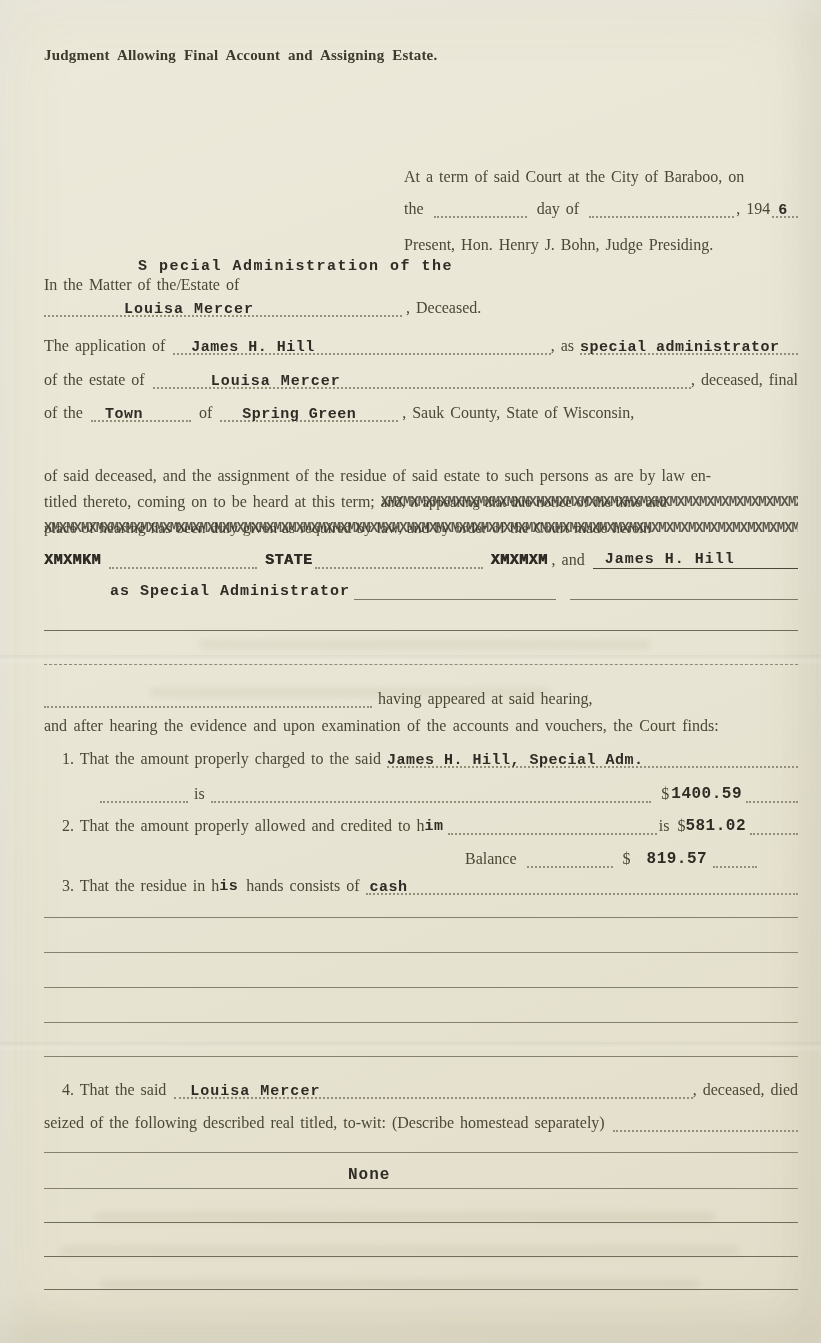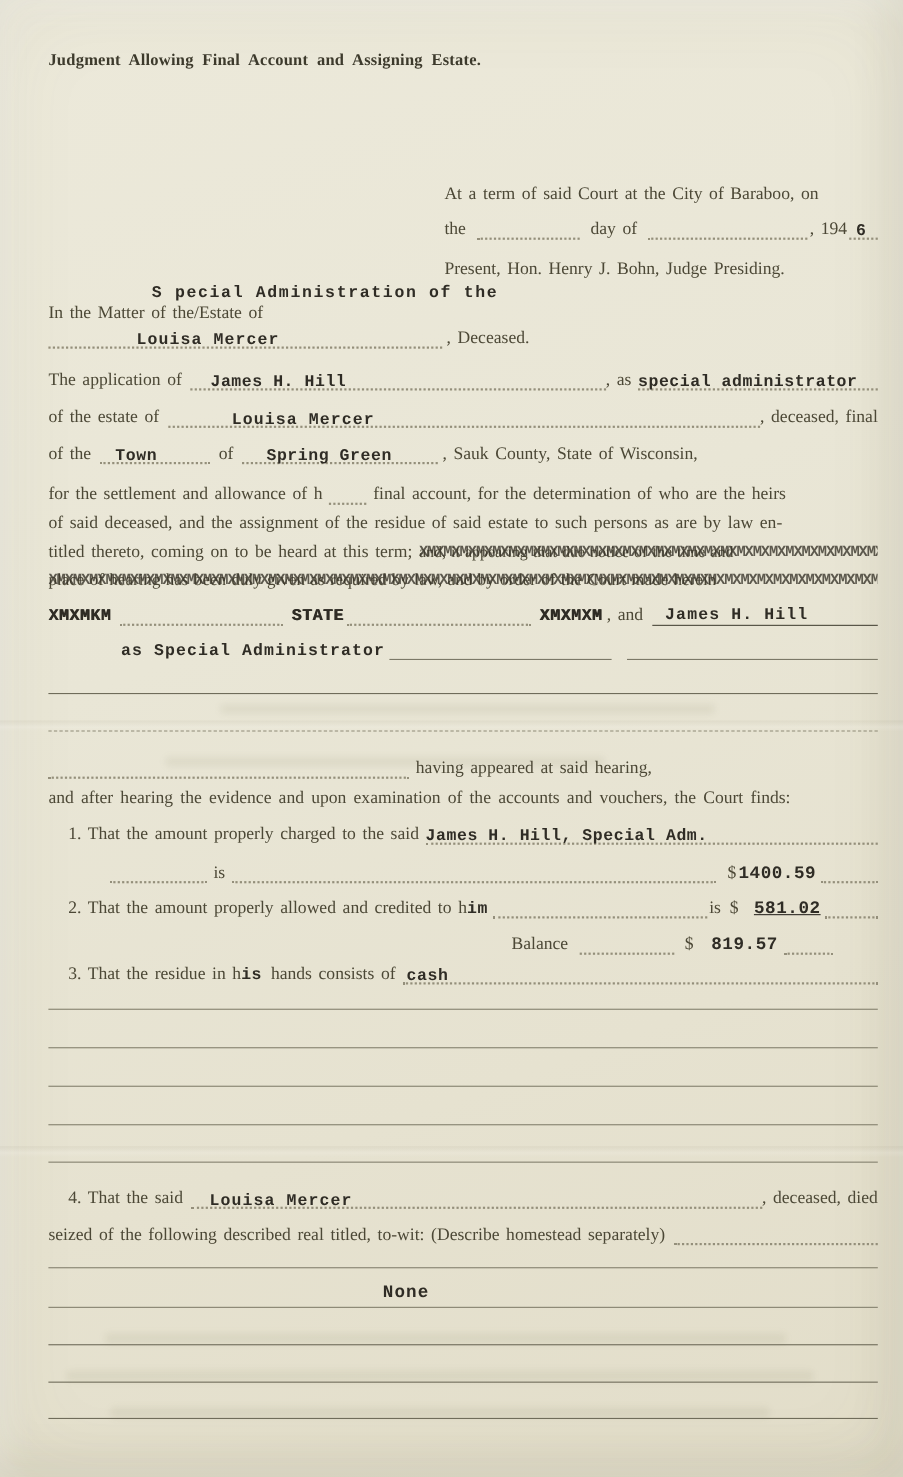--- a/index.html
+++ b/index.html
@@ -105,11 +105,6 @@
     <span class="printed">, Sauk County, State of Wisconsin,</span>
   </div>
 
-  <div class="abs row" style="top:441px;">
-    <span class="printed">for the settlement and allowance of h</span>
-    <span class="fill" style="width:34px;margin:0 6px;"></span>
-    <span class="printed">final account, for the determination of who are the heirs</span>
-  </div>
   <div class="abs printed" style="top:467px;">of said deceased, and the assignment of the residue of said estate to such persons as are by law en-</div>
   <div class="abs row" style="top:493px;">
     <span class="printed">titled thereto, coming on to be heard at this term;</span>

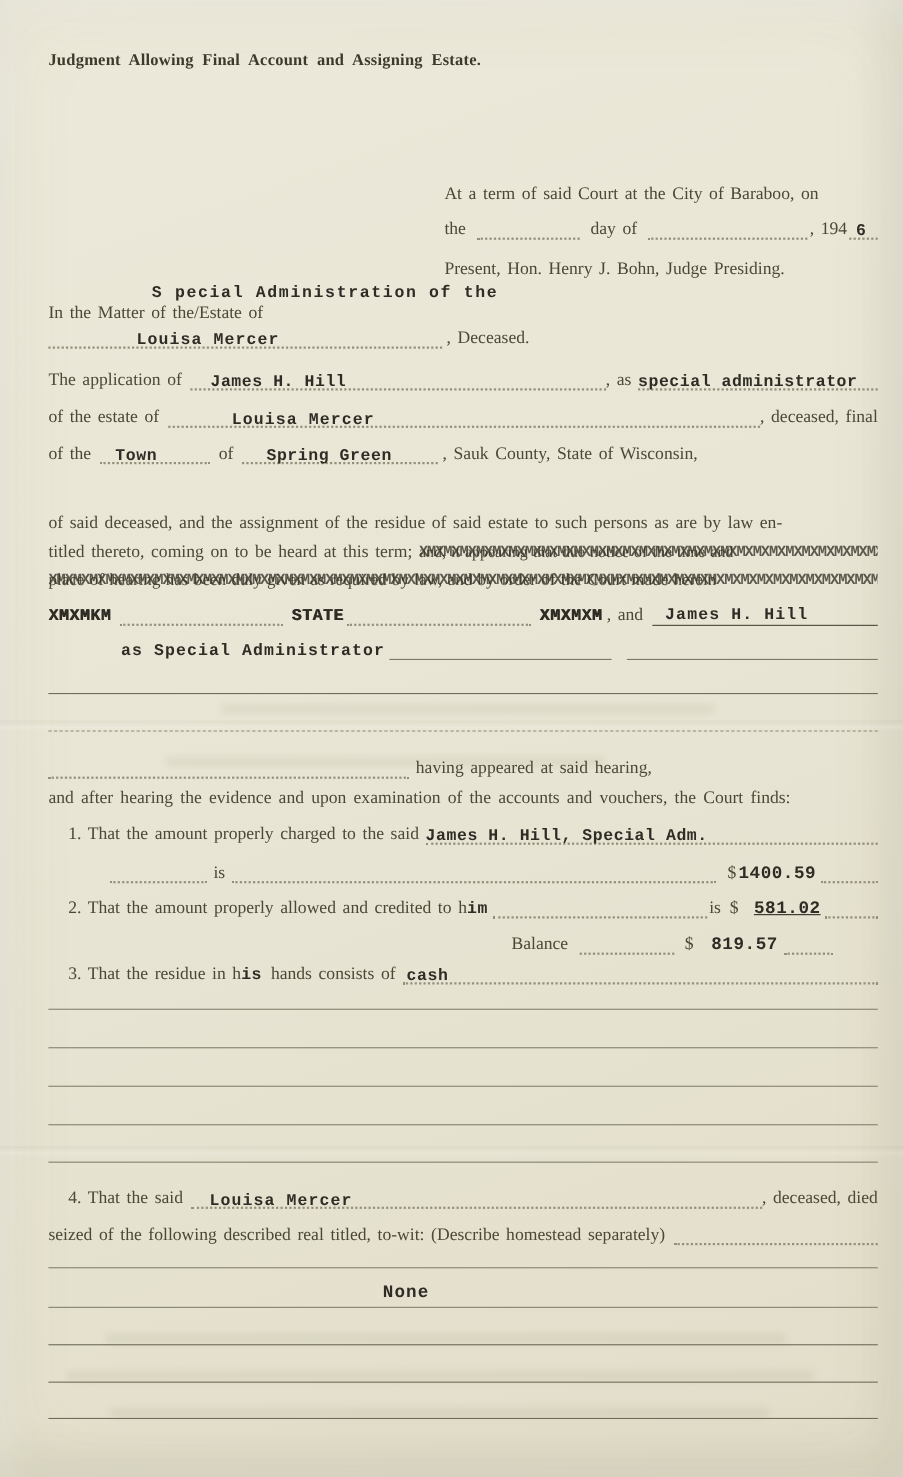--- a/index.html
+++ b/index.html
@@ -173,7 +173,7 @@
     <span class="fill flex1" style="margin-left:4px;"></span>
     <span class="printed" style="margin:0 8px 0 2px;">is</span>
     <span class="printed">$</span>
-    <span class="typed" style="font-size:16px;margin-left:14px;text-decoration:underline;">581.02</span>
+    <span class="typed" style="font-size:16px;">581.02</span>
     <span class="fill" style="width:48px;margin-left:4px;"></span>
   </div>
 

